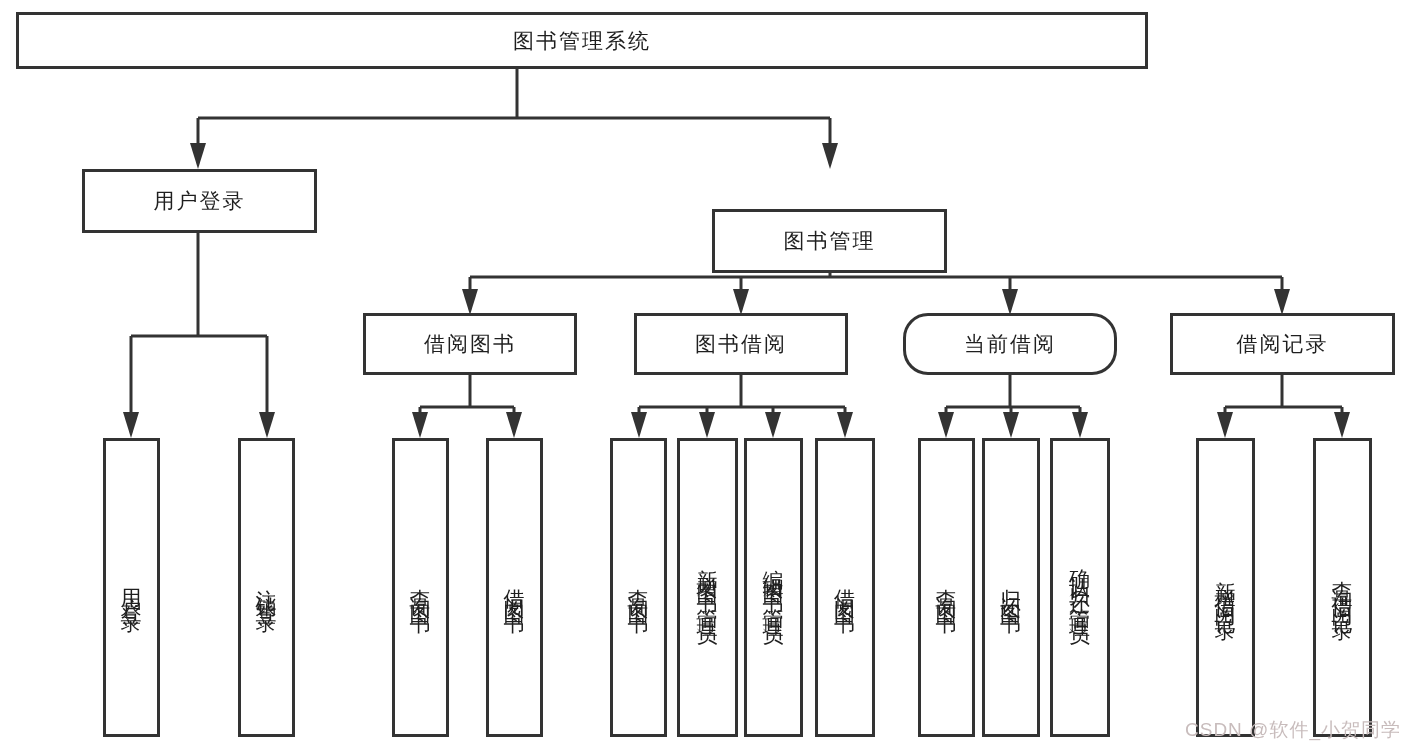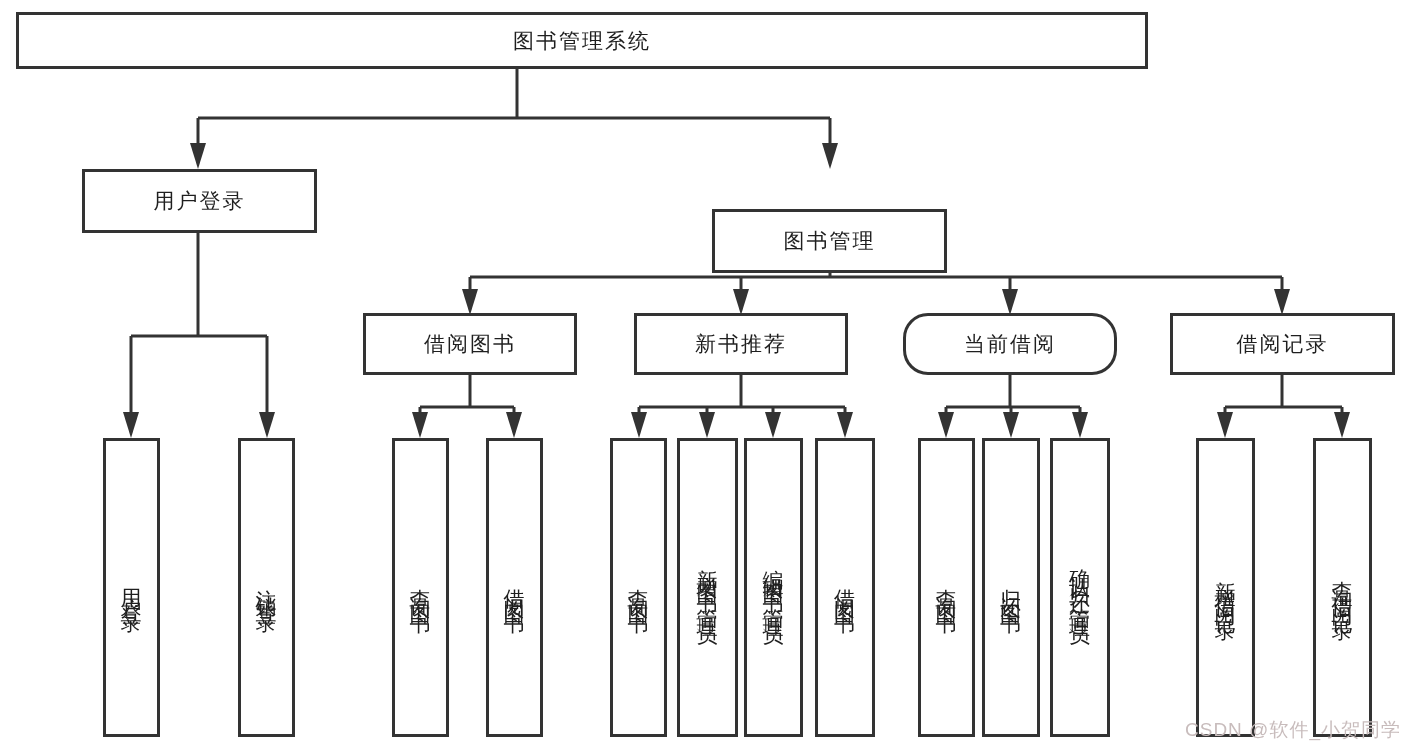--- a/index.html
+++ b/index.html
@@ -152,7 +152,7 @@
     <span>借阅图书</span>
   </div>
   <div class="node" style="left:634px;top:313px;width:214px;height:62px;">
-    <span>新书推荐</span>
+    <span>图书借阅</span>
   </div>
   <div class="node" style="left:903px;top:313px;width:214px;height:62px;border-radius:25px;">
     <span>当前借阅</span>

